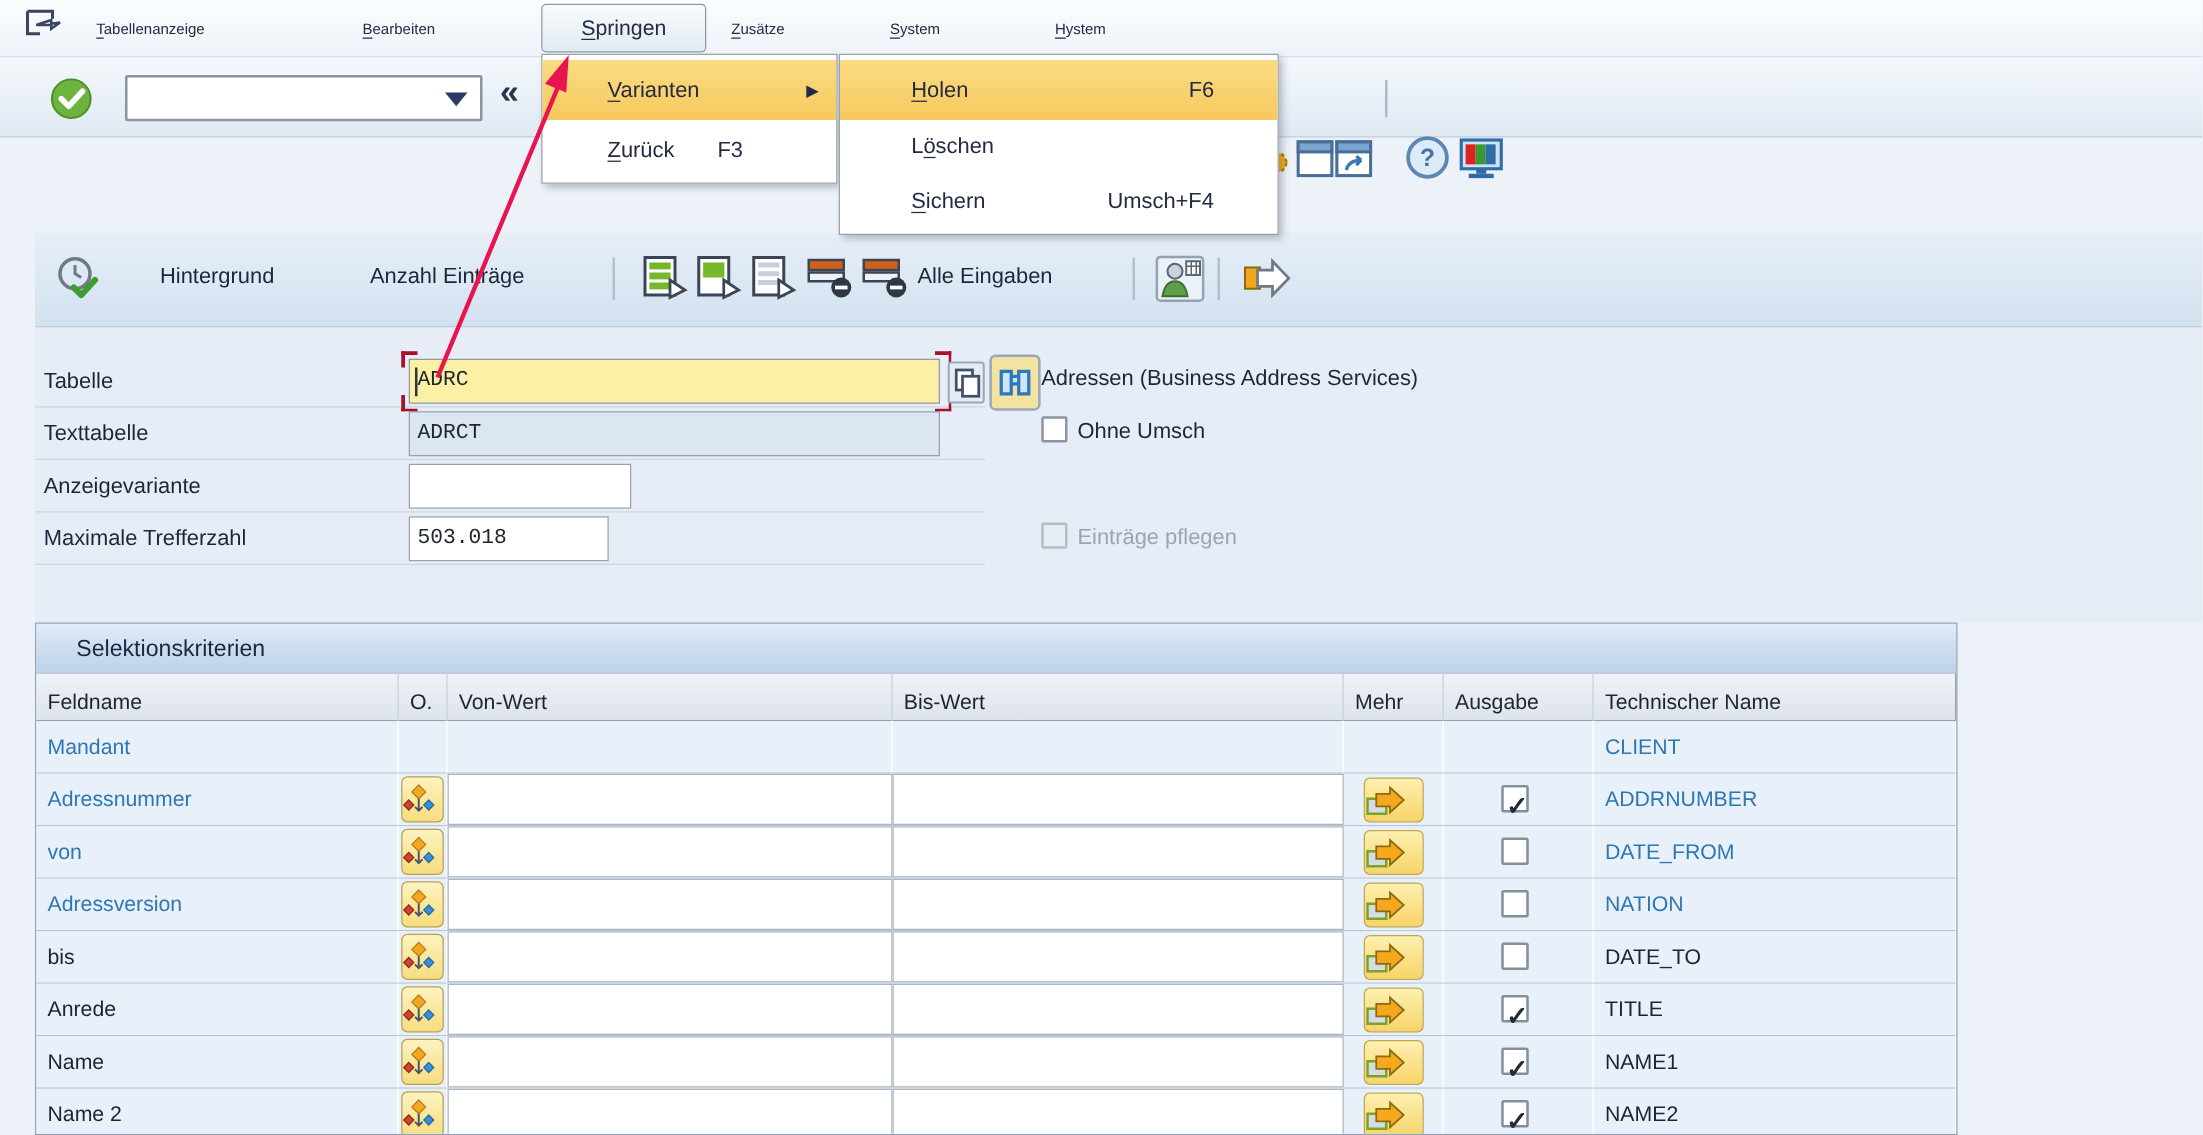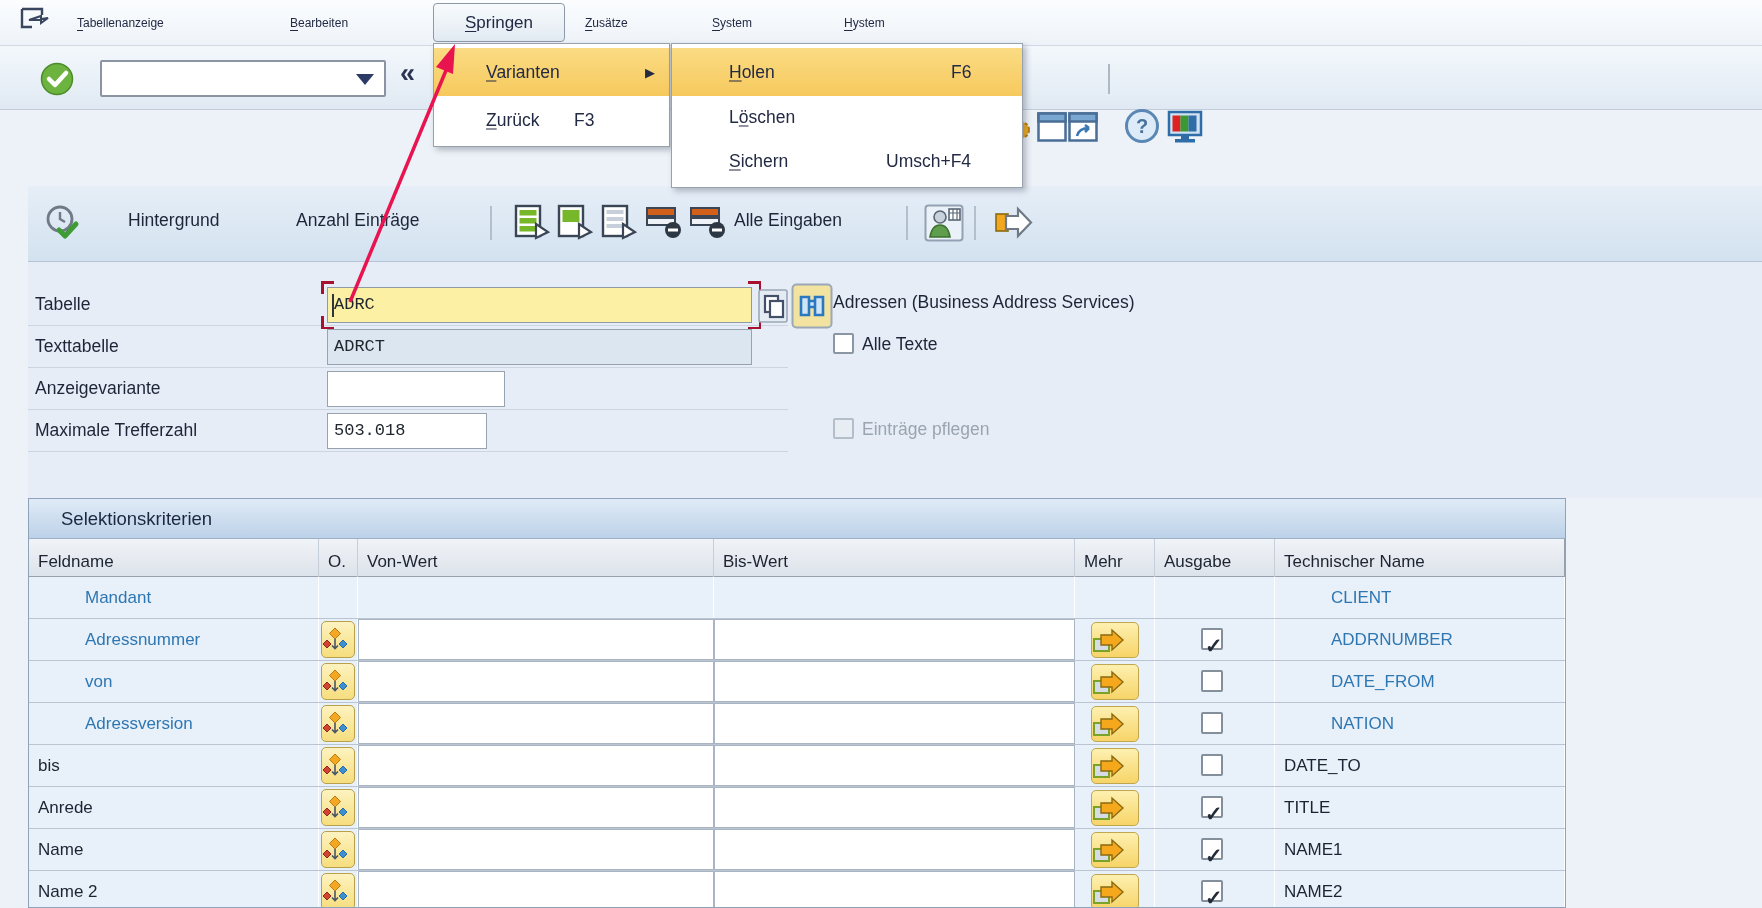--- a/index.html
+++ b/index.html
@@ -371,7 +371,7 @@
     <span class="side-text" style="top:30px;">Adressen (Business Address Services)</span>
 
     <span class="side-text" style="top:71px;">
-      <span class="cbox" data-state="unchecked"></span><span>Alle Texte</span>
+      <span class="cbox" data-state="unchecked"></span><span>Ohne Umsch</span>
     </span>
 
     <span class="side-text" style="top:156px;">

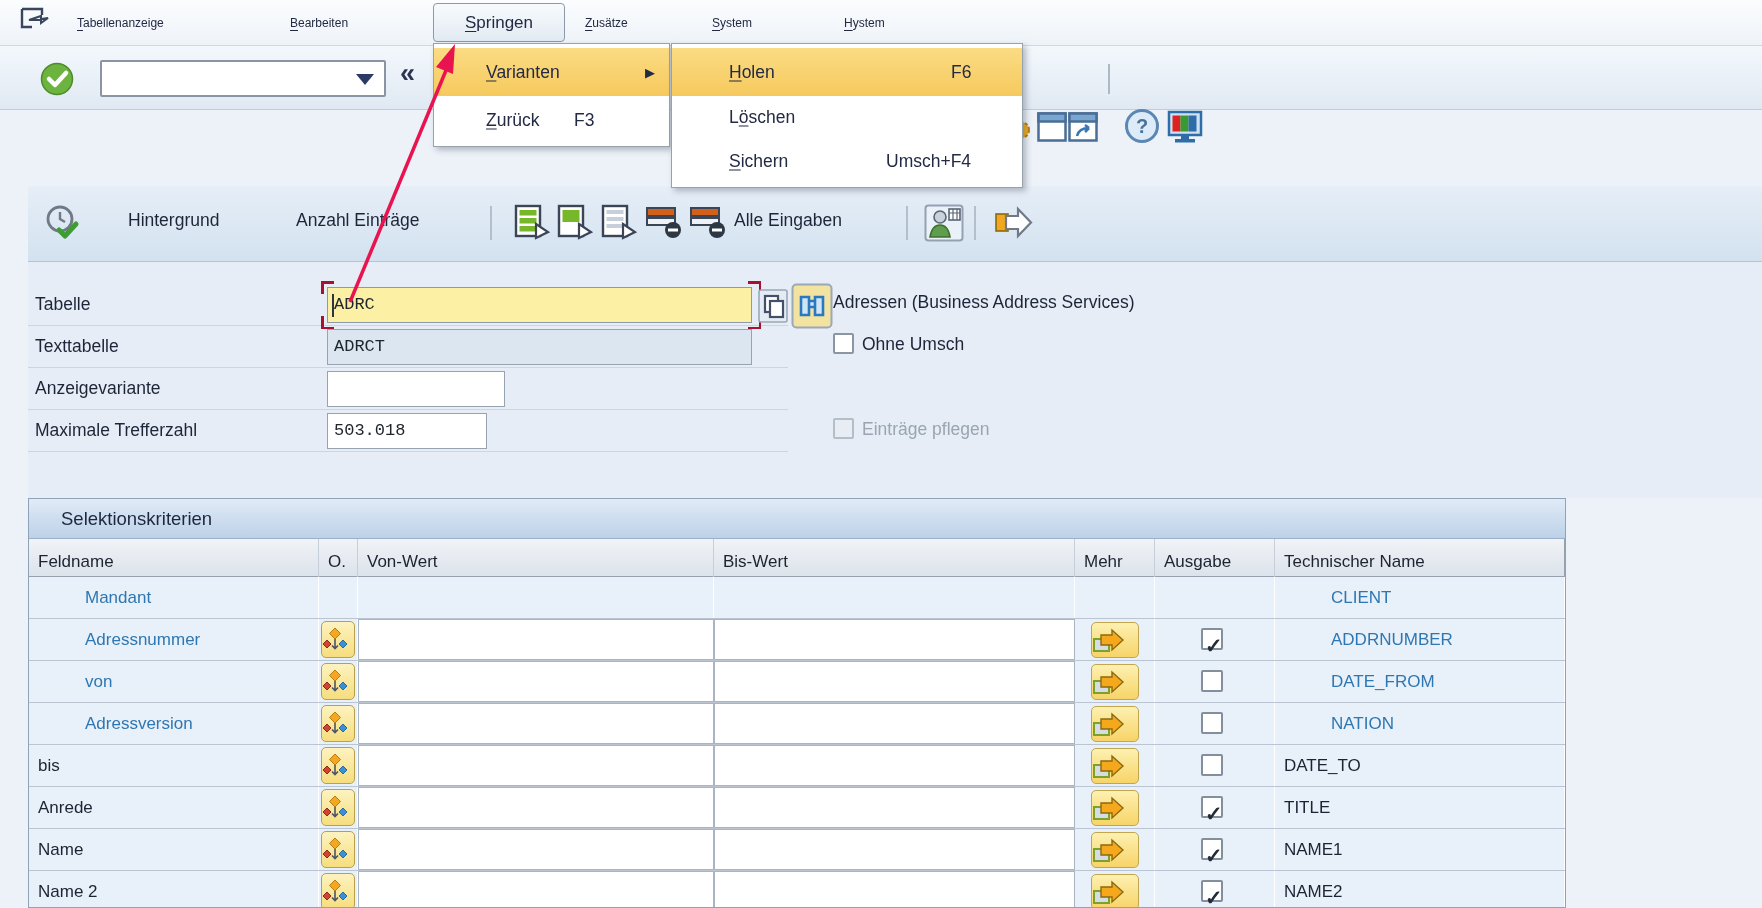--- a/index.html
+++ b/index.html
@@ -129,7 +129,7 @@
   .c4 { left:1046px; width:80px; }
   .c5 { left:1126px; width:120px; }
   .c6 { left:1246px; width:290px; padding-left:9px; }
-  [data-link="true"] { color:#2e77b2;margin-left:47px; }
+  [data-link="true"] { color:#2e77b2; }
   [data-link="false"] { color:#1b2433; }
   .cell.val[data-input="true"] { background:#fff; border:1px solid #a9b5c2; border-right:1px solid #a9b5c2; }
   .opt-btn {

